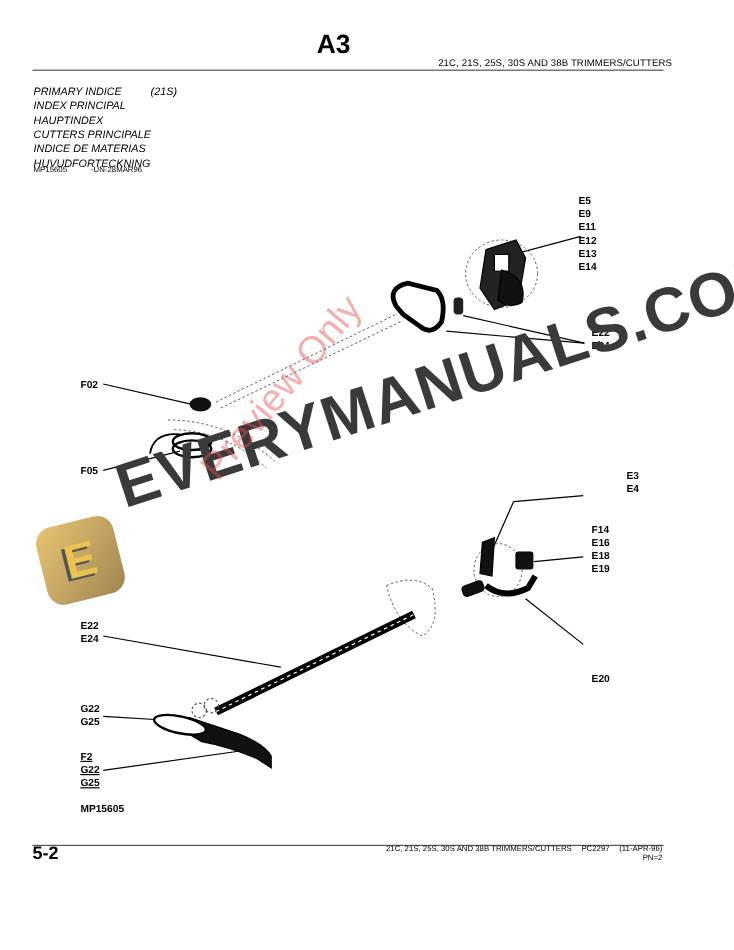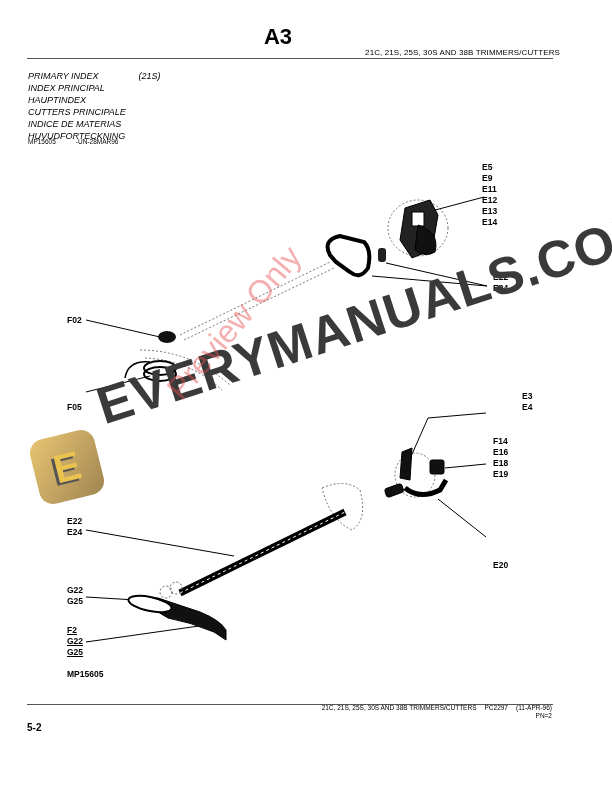--- a/index.html
+++ b/index.html
@@ -33,7 +33,7 @@
 <div class="abs rule-top"></div>
 
 <div class="abs index">
-  <div class="row"><span>PRIMARY INDEX</span><span class="code">(21S)</span></div>
+  <div class="row"><span>PRIMARY INDICE</span><span class="code">(21S)</span></div>
   <div class="row">INDEX PRINCIPAL</div>
   <div class="row">HAUPTINDEX</div>
   <div class="row">CUTTERS PRINCIPALE</div>

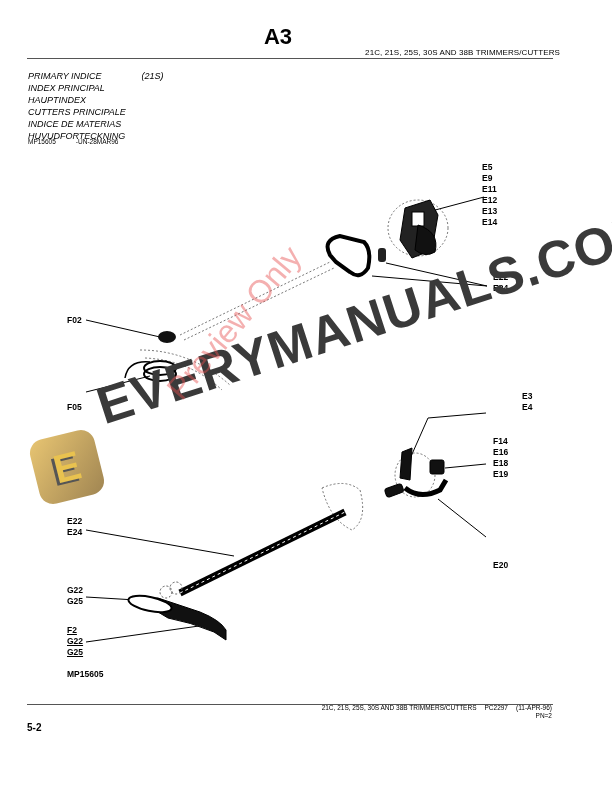--- a/index.html
+++ b/index.html
@@ -10,7 +10,7 @@
   .rule-top{left:27px;top:58px;width:526px;height:1px;background:#555;}
   .index{left:28px;top:70px;font-style:italic;font-size:9px;line-height:12px;}
   .index .row{white-space:nowrap;}
-  .index .code{display:inline-block;margin-left:40px;}
+  .index .code{display:inline-block;margin-left:24px;}
   .ref{left:28px;top:138px;font-size:6.5px;}
   .ref span+span{margin-left:20px;}
   .callout{font-size:8.5px;font-weight:bold;line-height:11px;}

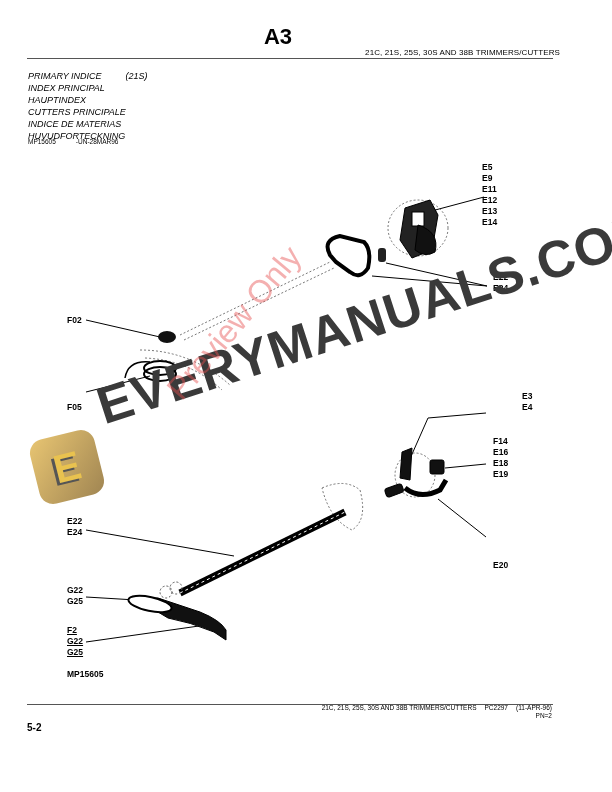--- a/index.html
+++ b/index.html
@@ -117,7 +117,7 @@
 <div class="abs callout" style="left:67px;top:315px;">
   <div>F02</div>
 </div>
-<div class="abs callout" style="left:67px;top:402px;">
+<div class="abs callout" style="left:67px;top:387px;">
   <div>F05</div>
 </div>
 <div class="abs callout" style="left:493px;top:391px;margin-left:29px;">

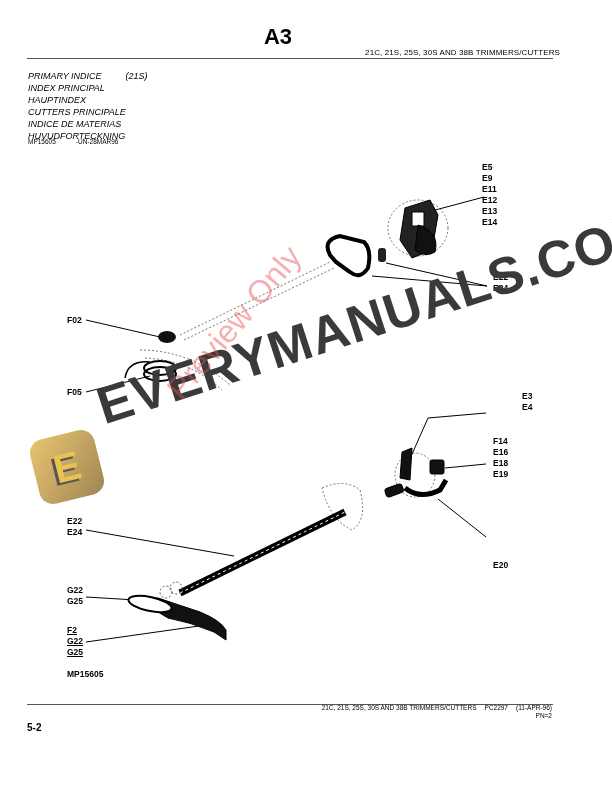--- a/index.html
+++ b/index.html
@@ -17,7 +17,7 @@
   .callout div{white-space:nowrap;}
   .figid{left:67px;top:669px;font-size:8.5px;font-weight:bold;}
   .rule-bot{left:27px;top:704px;width:526px;height:1px;background:#555;}
-  .pg{left:27px;top:722px;font-size:10px;font-weight:bold;}
+  .pg{left:27px;top:703px;font-size:15px;font-weight:bold;}
   .footer{right:60px;top:704px;font-size:6.5px;text-align:right;line-height:8px;}
   .footer span{margin-left:8px;}
   svg.drawing{position:absolute;left:0;top:0;}

